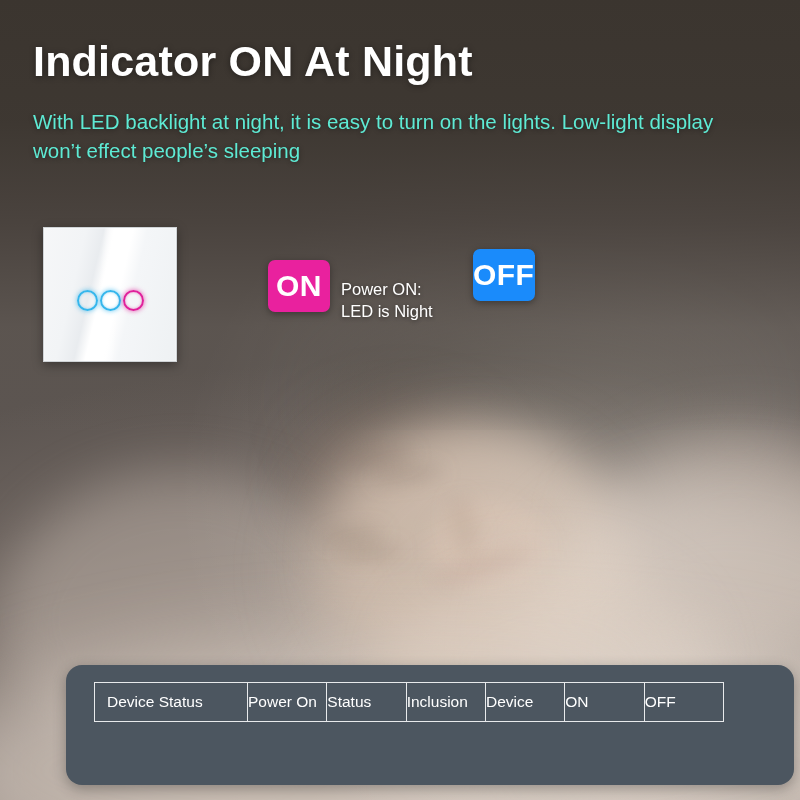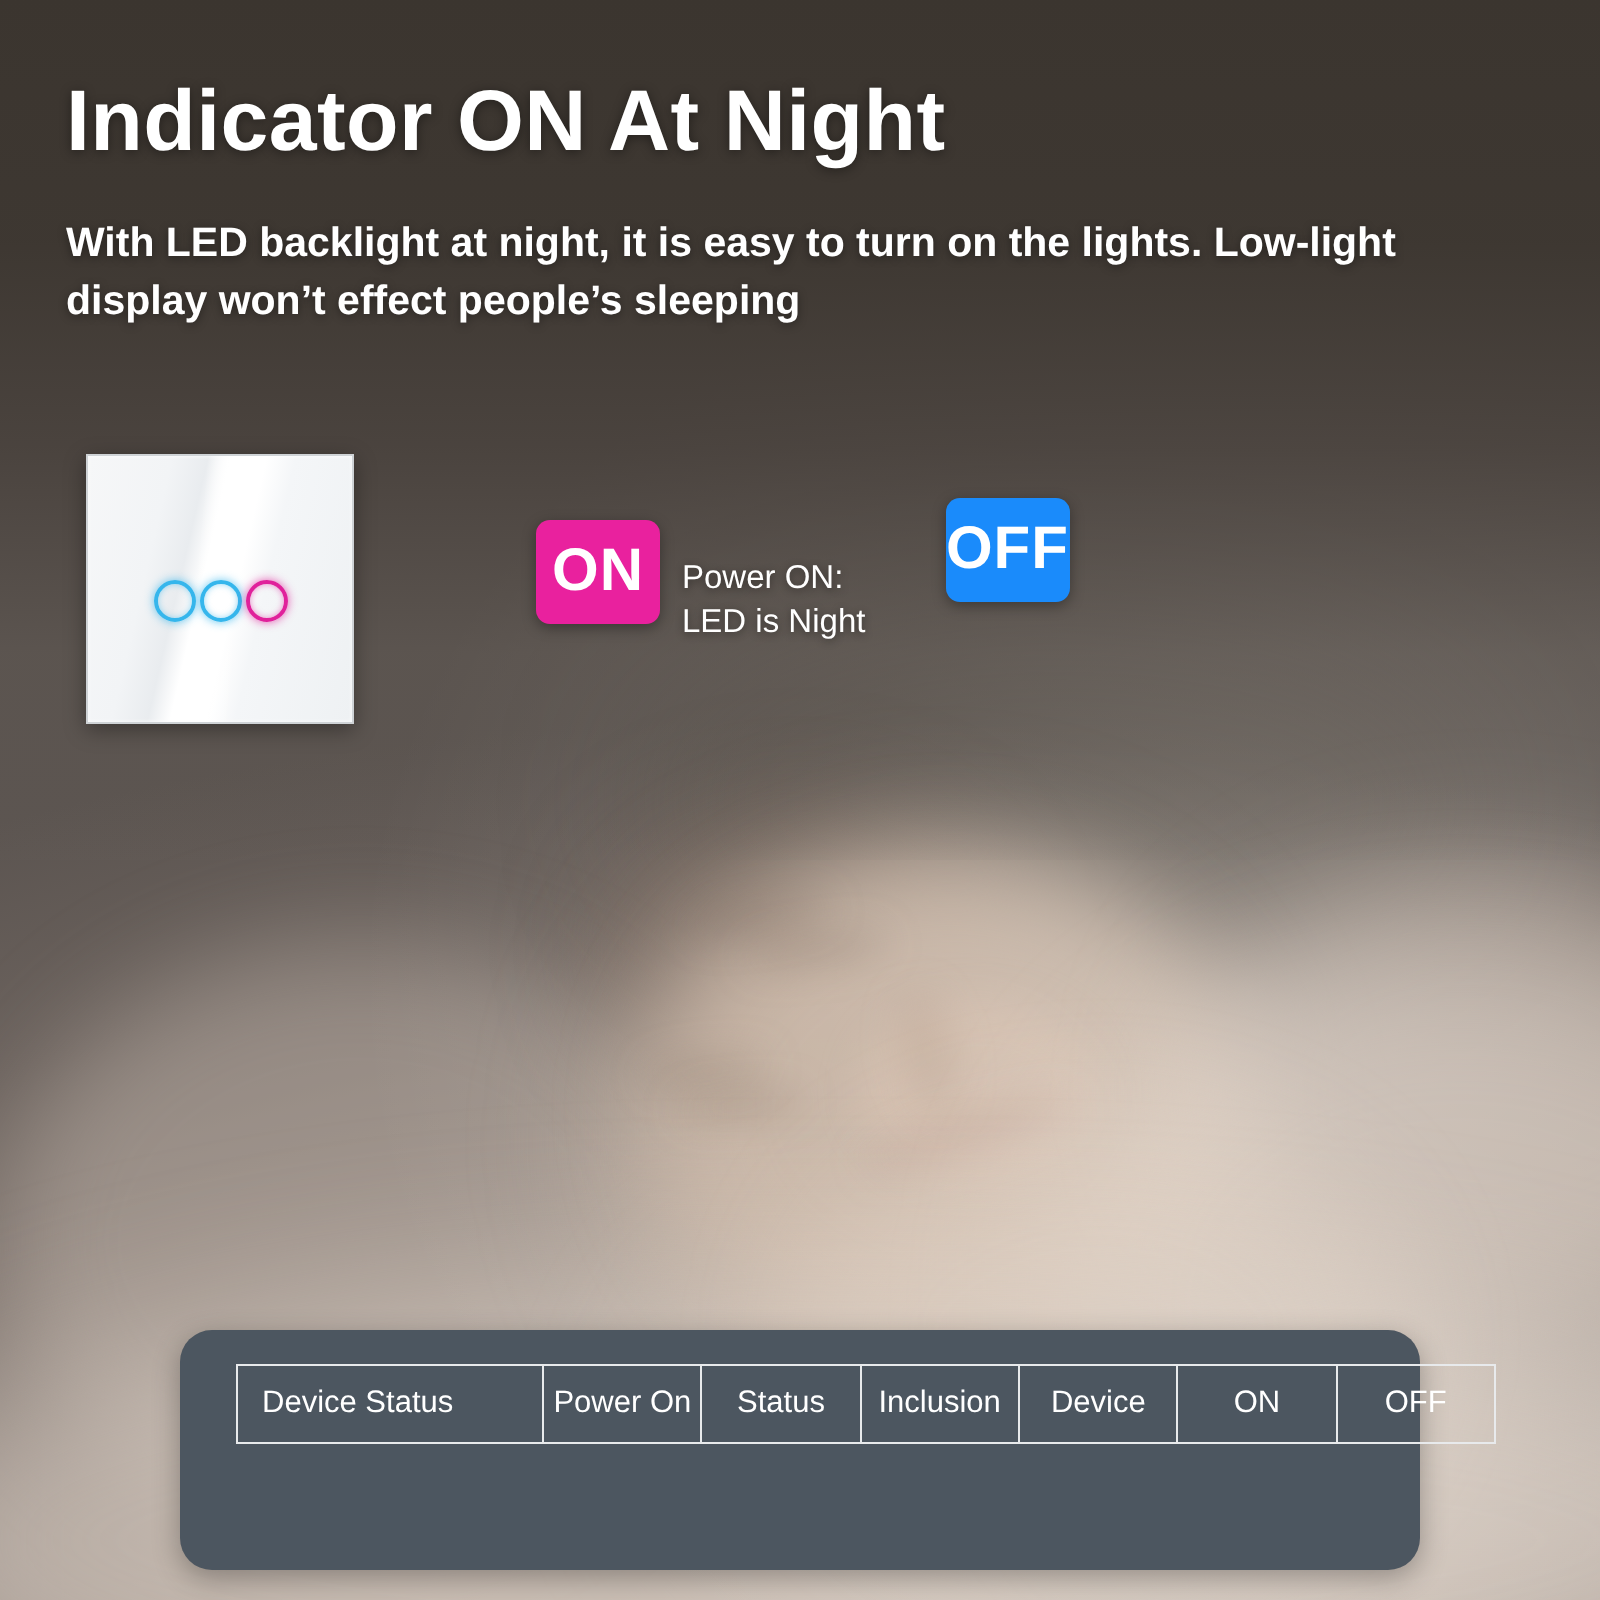--- a/index.html
+++ b/index.html
@@ -97,9 +97,9 @@
   }
   .page-subtitle {
     margin: 19px 0 0 0;
-    color: #ffffff;
+    color: #5eead4;
     font-size: 20.5px;
-    font-weight: 700;
+    font-weight: 400;
     line-height: 29px;
     max-width: 700px;
     text-shadow: 0 1px 5px rgba(0,0,0,0.40);

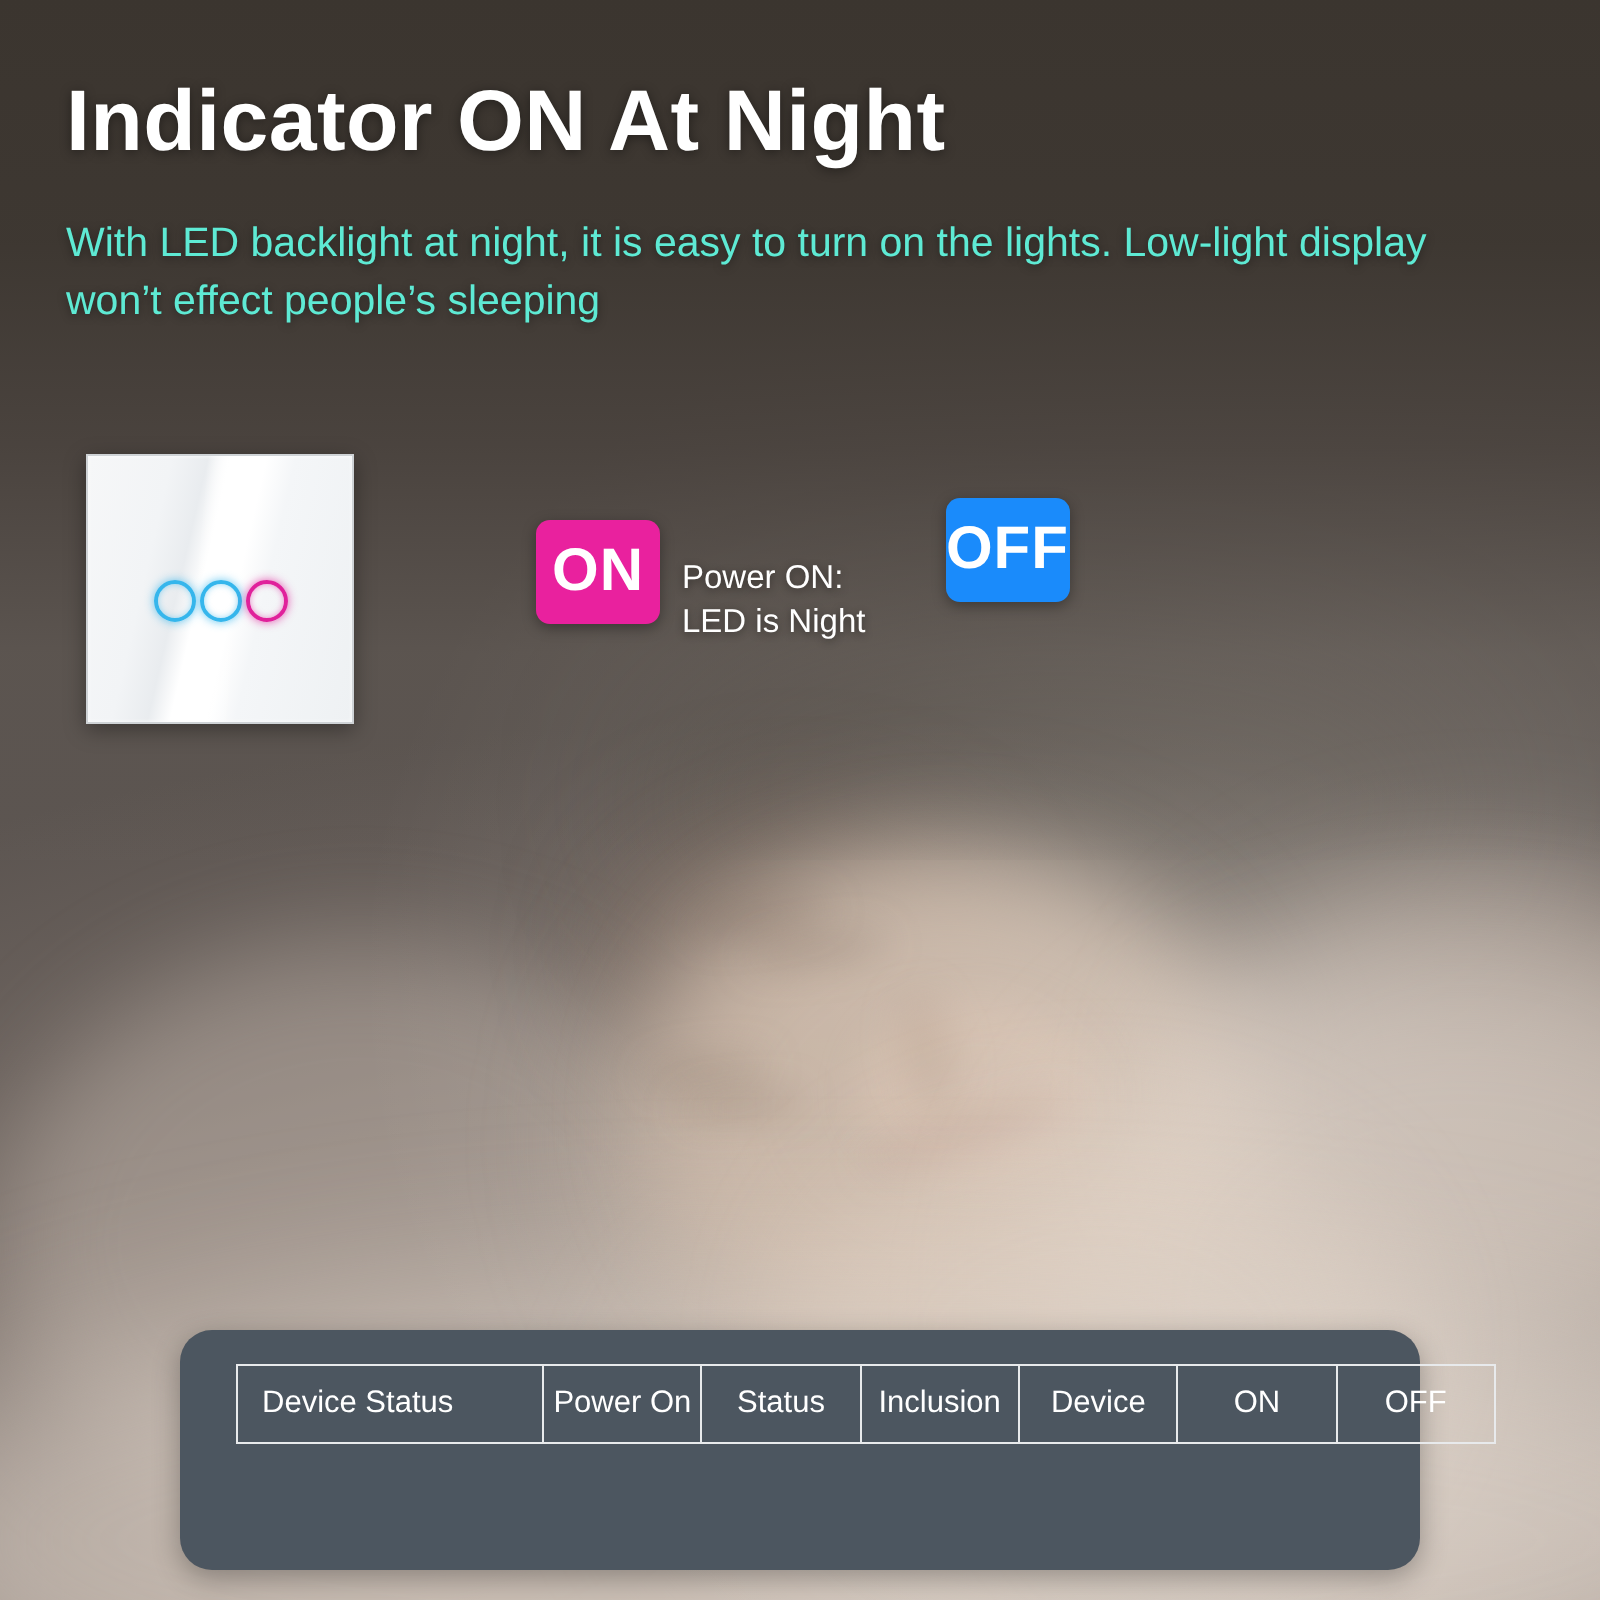--- a/index.html
+++ b/index.html
@@ -195,12 +195,11 @@
     position: absolute;
     left: 66px;
     top: 665px;
-    width: 620px;
+    width: 728px;
     height: 120px;
     background: #4c5660;
     border-radius: 16px;
     box-shadow: 0 4px 14px rgba(0,0,0,0.30);
-    margin-left: 24px;
   }
   .status-table {
     position: absolute;

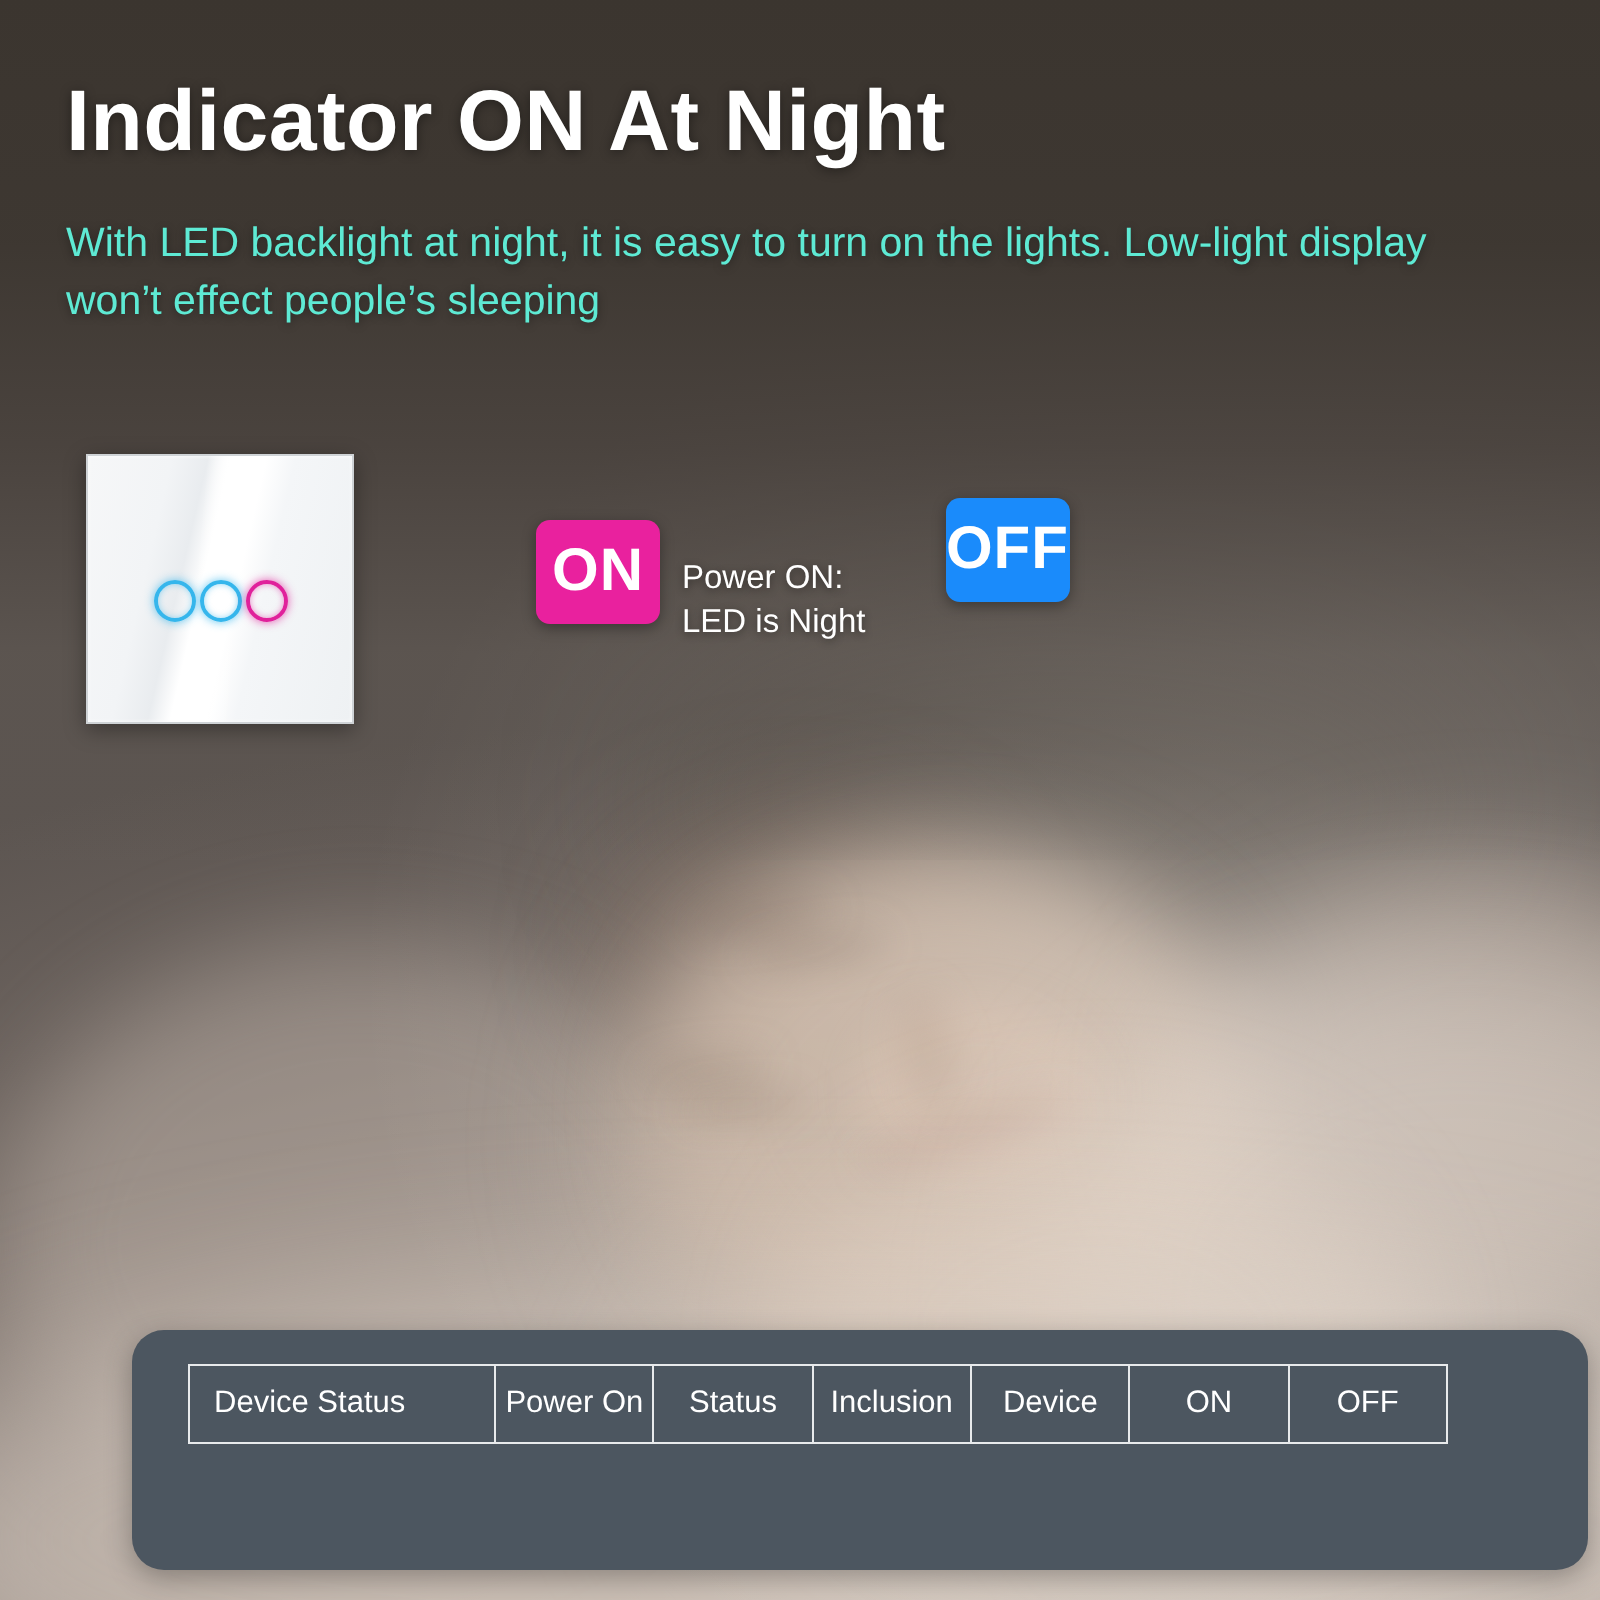--- a/index.html
+++ b/index.html
@@ -213,7 +213,6 @@
     border: 1.4px solid #e8eaec;
     color: #ffffff;
     font-size: 15.5px;
-    text-align: center;
     height: 38px;
     padding: 0;
   }

